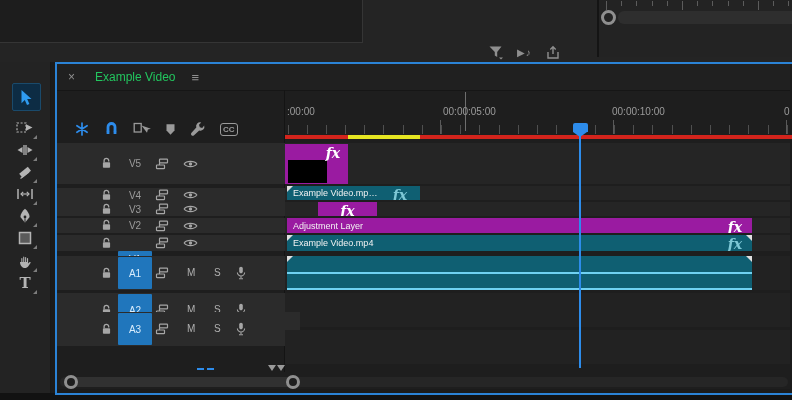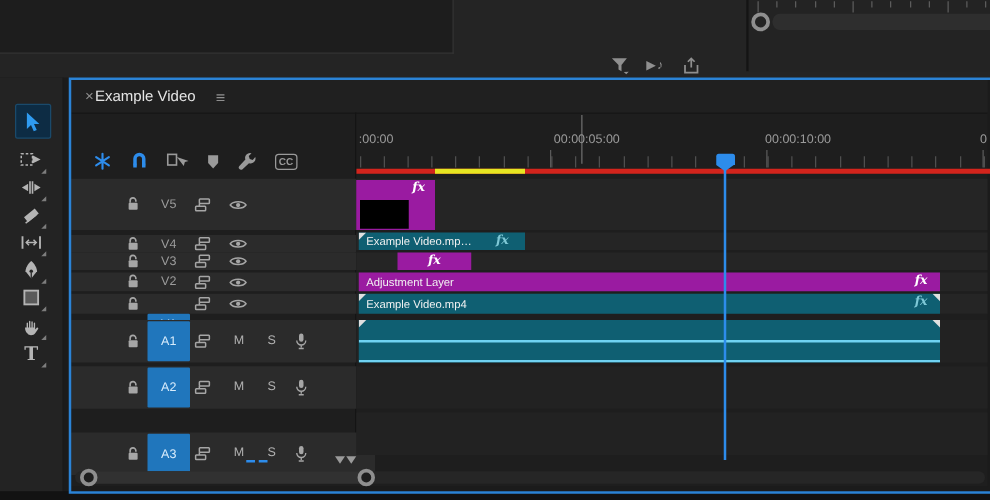--- a/index.html
+++ b/index.html
@@ -27,7 +27,7 @@
   .tabbar{position:absolute;left:57px;top:64px;width:733px;height:26px;background:#202020;border-bottom:1px solid #161616;
           display:flex;align-items:center;color:#8f8f8f;font-size:12px;}
   .tab-close{margin-left:11px;cursor:default;}
-  .tab-title{margin-left:1px;color:#e5e5e5;}
+  .tab-title{margin-left:20px;color:#22c55e;}
   .tab-menu{margin-left:16px;font-size:13px;}
   .timecode{position:absolute;left:71px;top:96px;font-size:15px;font-weight:bold;letter-spacing:.6px;color:#3ba2ec;}
   .tl-toolbar{position:absolute;left:74px;top:118px;height:22px;display:flex;align-items:center;gap:14px;}

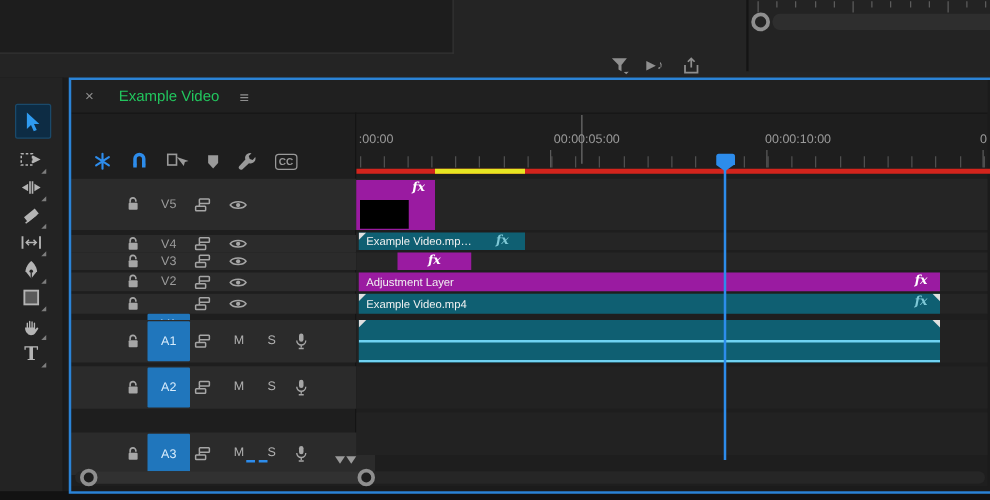--- a/index.html
+++ b/index.html
@@ -53,7 +53,7 @@
   .clip.purple{background:#9a1ba1;}
   .clip.teal{background:#0f5f72;}
   .clip-label{position:absolute;left:6px;top:50%;transform:translateY(-50%);font-size:9px;color:#f2f2f2;white-space:nowrap;}
-  .fx{position:absolute;font-family:"DejaVu Serif",serif;font-style:italic;font-size:10px;font-weight:bold;}
+  .fx{position:absolute;font-family:"DejaVu Serif",serif;font-style:italic;font-size:14px;font-weight:bold;}
   .fx.bright{color:#ffffff;}
   .fx.dim{color:#7ec8d6;}
   .corner{position:absolute;width:0;height:0;top:0;}

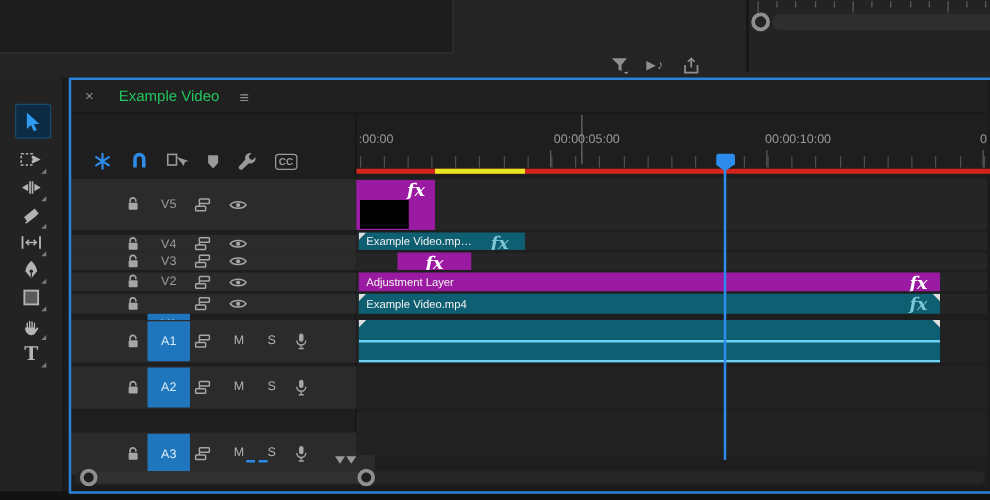--- a/index.html
+++ b/index.html
@@ -437,7 +437,7 @@
         </div>
       </div>
       <div class="lane-a" style="top: 293px; height: 34px;"></div>
-      <div class="hrow" style="top: 346px; height: 34px; padding-left: 15px;">
+      <div class="hrow" style="top: 312px; height: 34px; padding-left: 15px;">
         <div class="hicon" style="left: 44px; top: 10.5px;">
           <svg width="11" height="13" viewBox="0 0 11 13">
             <path d="M3.1 5.2V3.6a2.3 2.3 0 0 1 4.6 0v.8" fill="none" stroke="#a6a6a6" stroke-width="1.3"></path>

